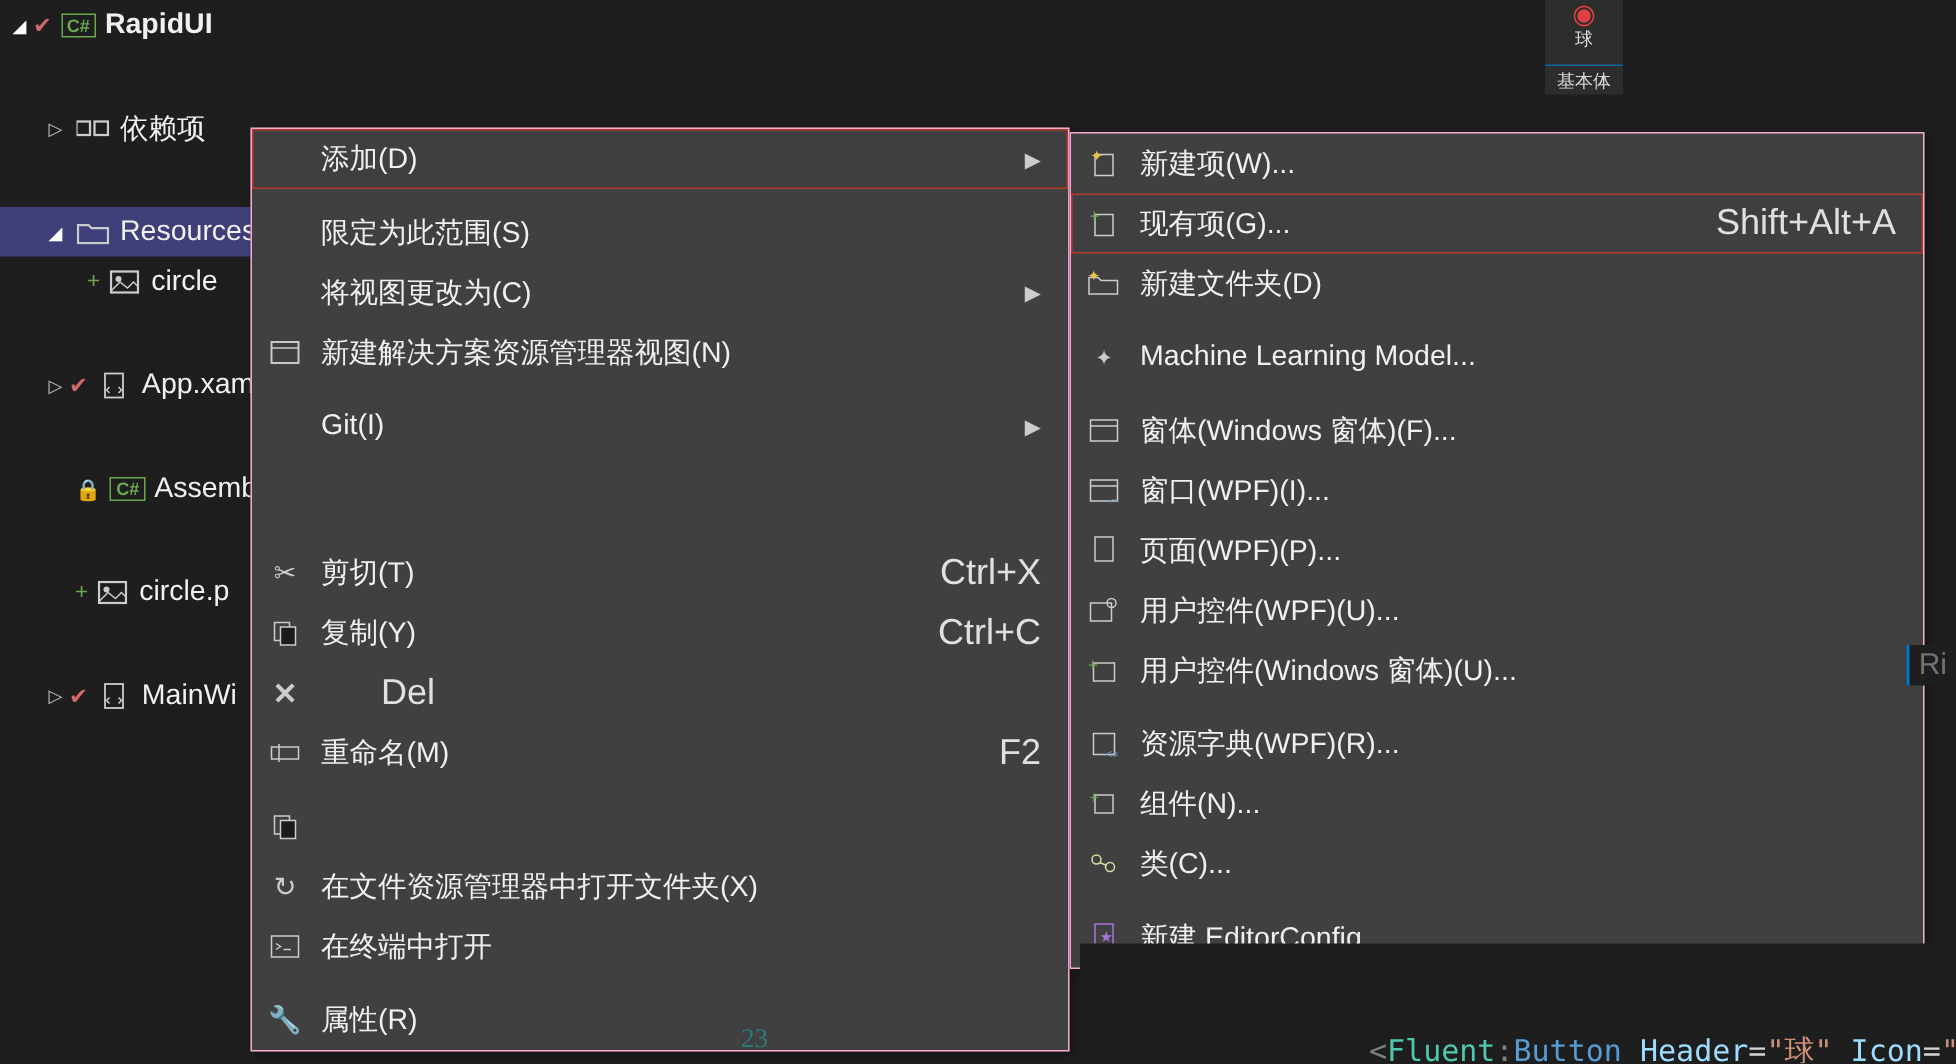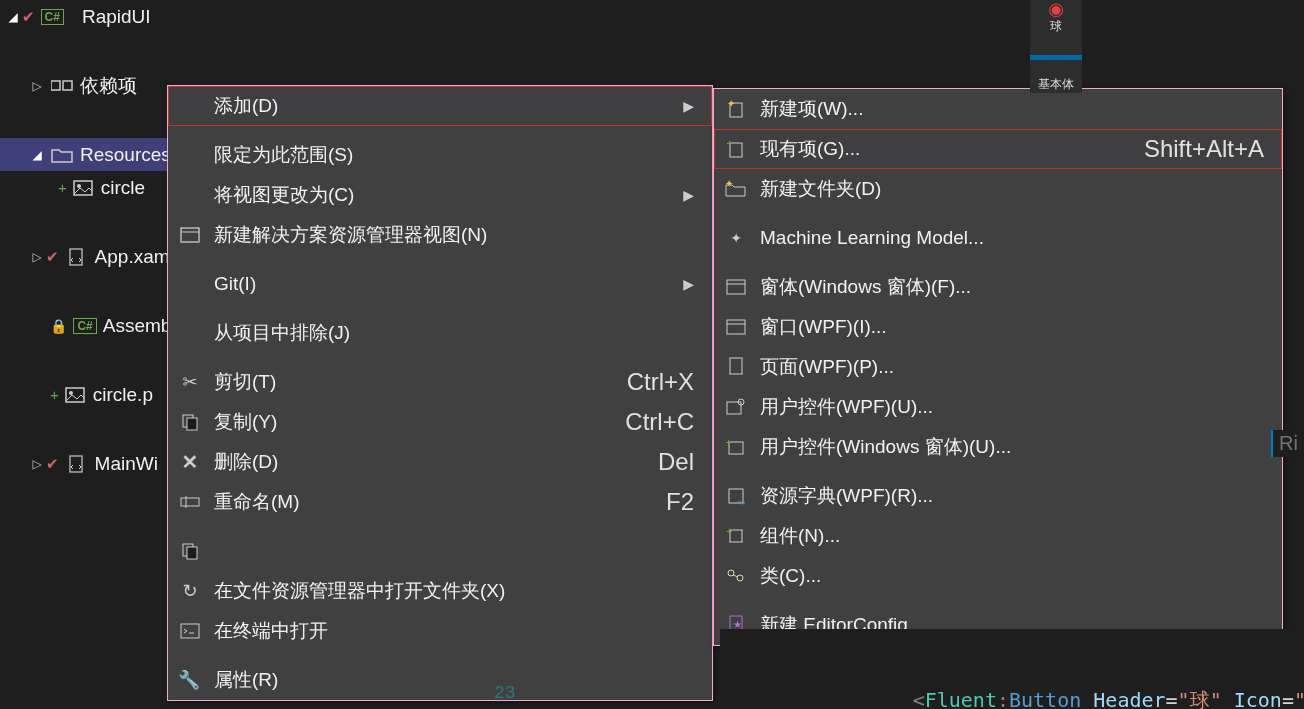--- a/index.html
+++ b/index.html
@@ -46,7 +46,7 @@
 .selected {
   background: #3f3f7a;
 }
-.project { font-weight: normal; font-size: 22px; margin-left: 12px; }
+.project { font-weight: bold; font-size: 22px; }
 .csharp-box {
   border:1px solid #6aa84f; color:#6aa84f;
   font-size:12px; padding:0 3px; font-weight:bold;

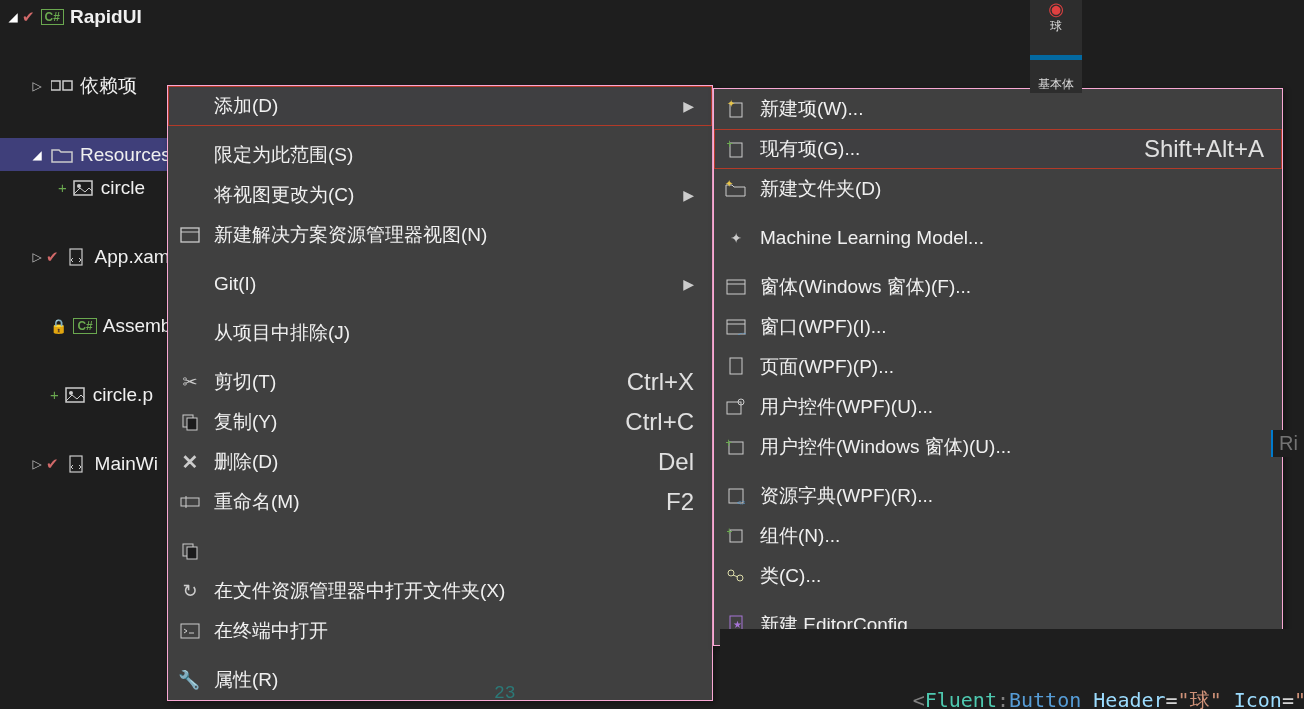--- a/index.html
+++ b/index.html
@@ -104,7 +104,7 @@
   font-size:12px; color:#ddd;
 }
 .topright .ball { color:#e04040; font-size:18px; line-height:18px; }
-.topright .divider { border-top:5px solid #0369a1; margin-top:20px; padding-top:16px; }
+.topright .divider { border-top:1px solid #0369a1; margin-top:8px; padding-top:2px; }
 
 
 .code-area {

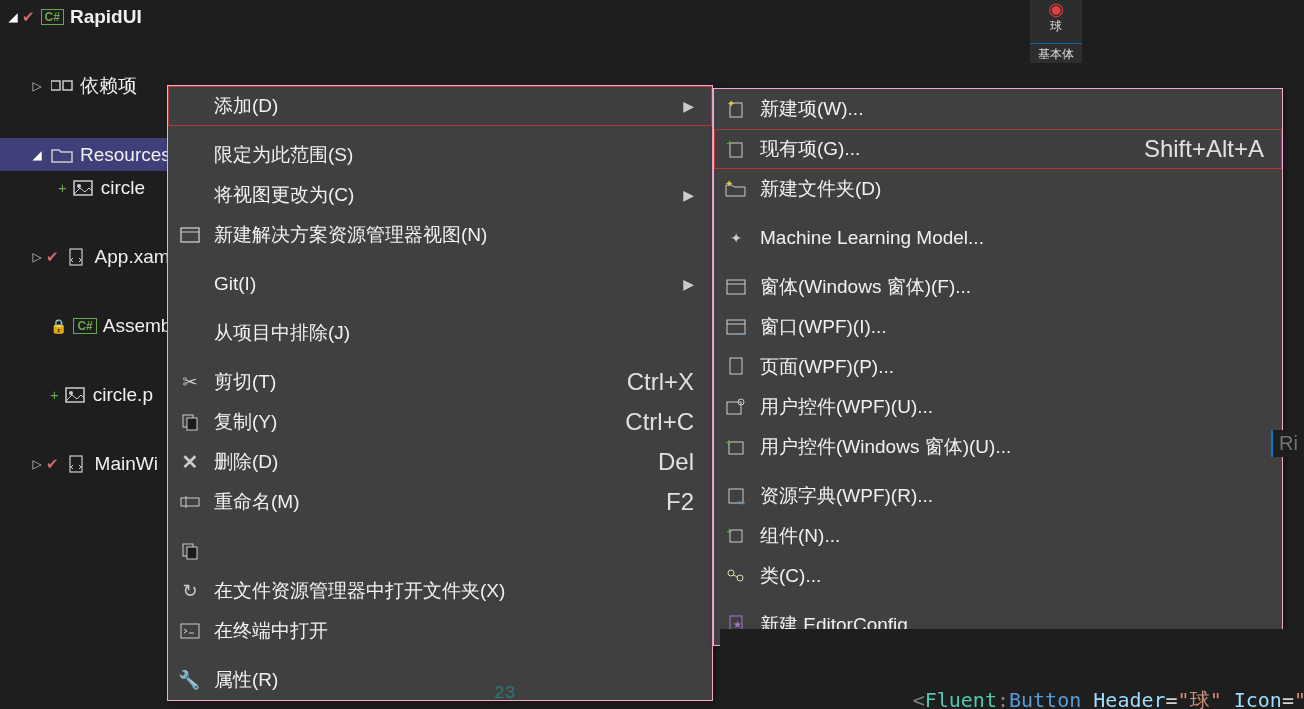--- a/index.html
+++ b/index.html
@@ -259,7 +259,6 @@
   <div class="menu-sep"></div>
   <div class="menu-item">
     <span class="mi-icon"></span>
-    <span class="mi-label">从项目中排除(J)</span>
   </div>
   <div class="menu-sep"></div>
   <div class="menu-item">

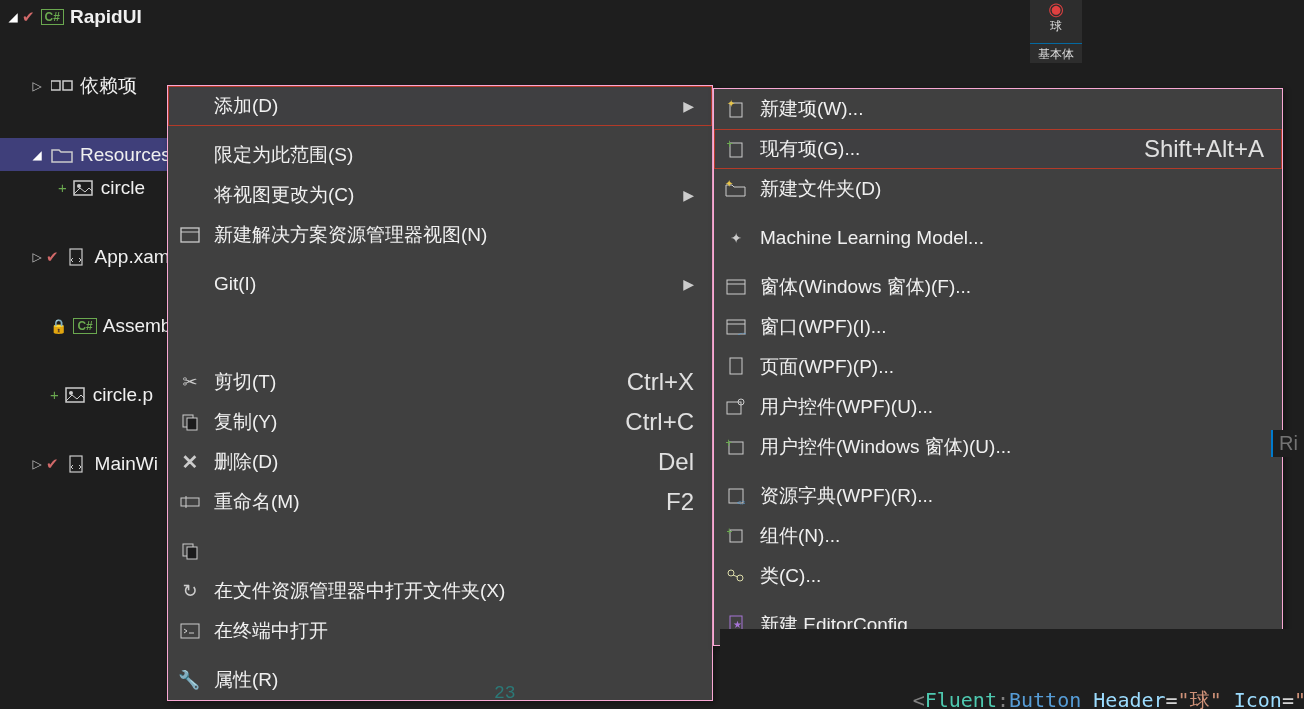--- a/index.html
+++ b/index.html
@@ -278,7 +278,6 @@
   </div>
   <div class="menu-item">
     <span class="mi-icon red-x">✕</span>
-    <span class="mi-label">删除(D)</span>
     <span class="mi-shortcut">Del</span>
   </div>
   <div class="menu-item">

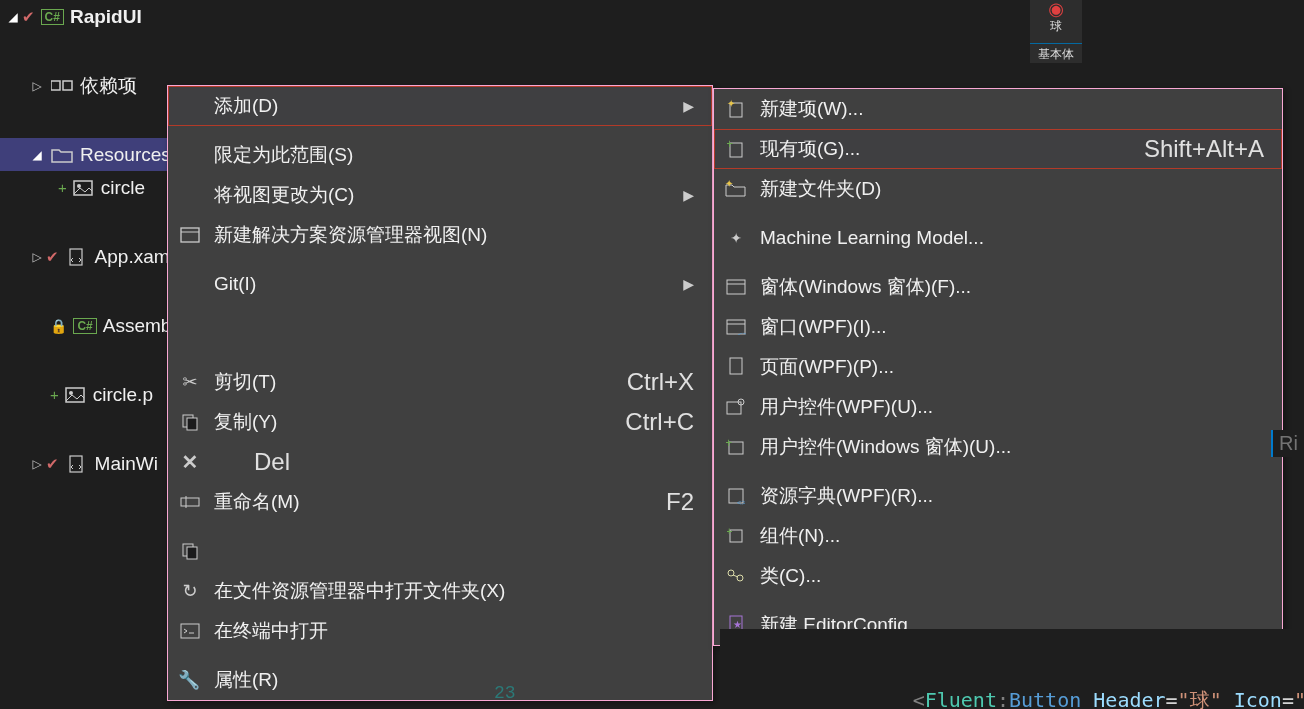--- a/index.html
+++ b/index.html
@@ -140,7 +140,7 @@
 .line-num {
   position:absolute;
   bottom:6px; left:494px;
-  color:#2b7a78; font-family:Liberation Mono, monospace; font-size:18px;
+  color:#2b7a78; font-family:Liberation Serif, serif; font-size:18px;
 }
 </style>
 </head>

